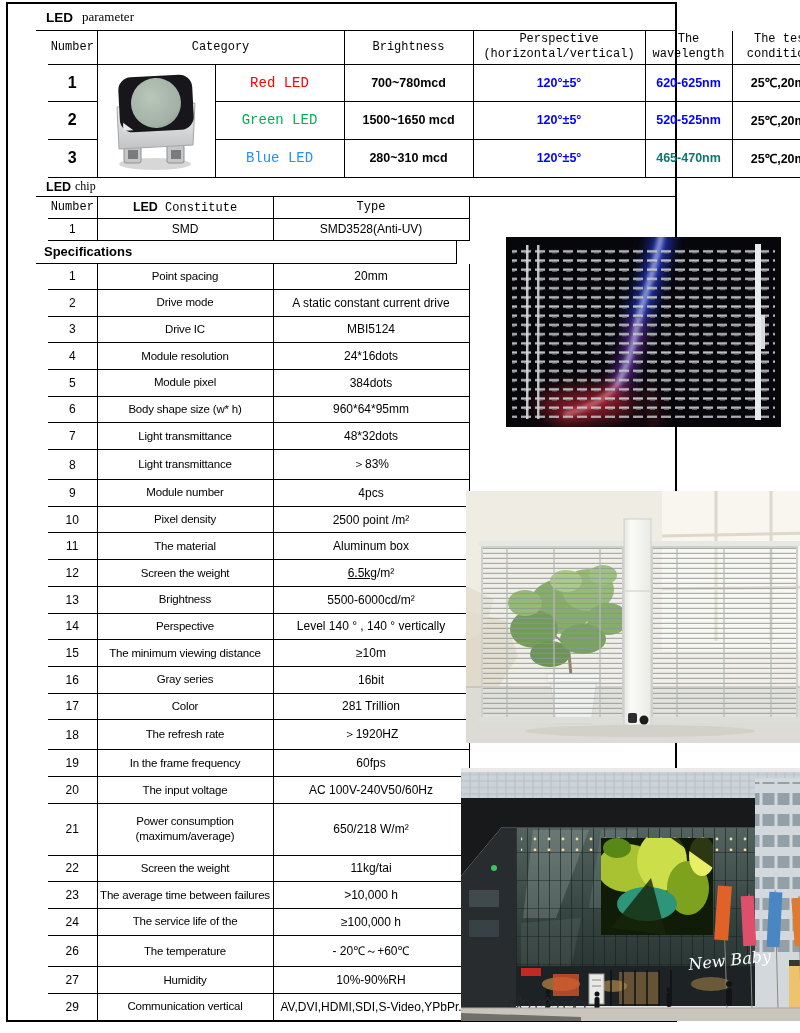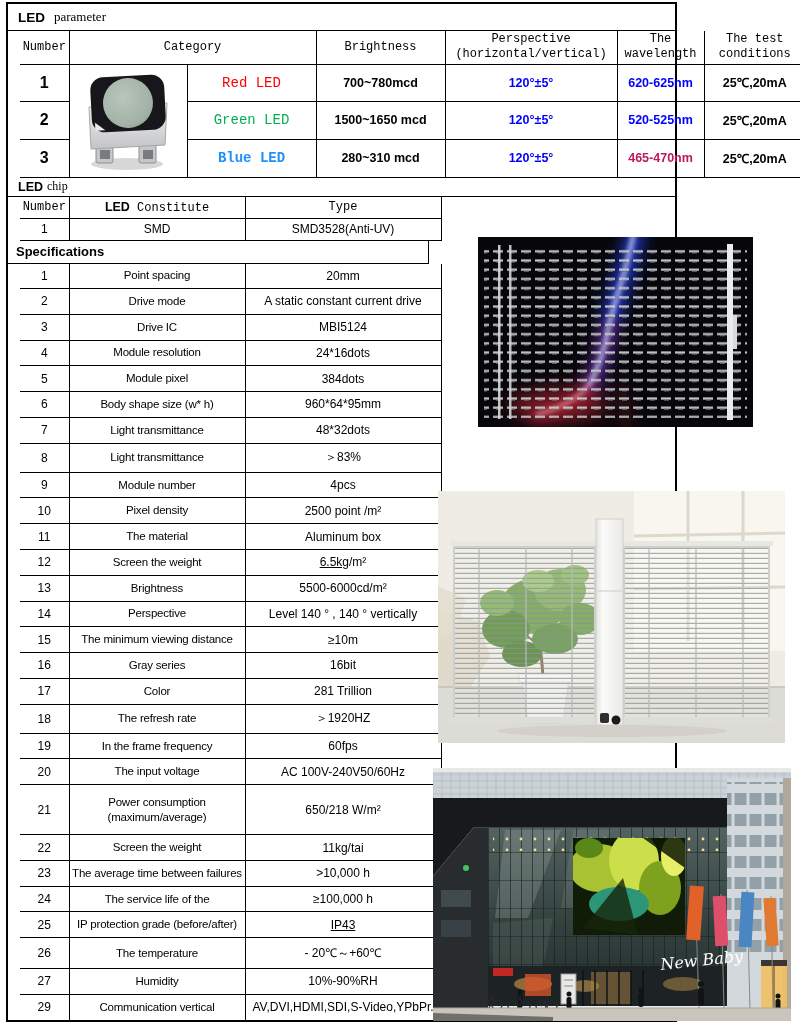--- a/index.html
+++ b/index.html
@@ -10,7 +10,7 @@
   }
   .doc {
     position:absolute; left:6px; top:2px; width:671px; height:1020px;
-    border:2px solid #000; background:#fff;
+    border:2px solid #000; background:#fff;padding-left:28px;
   }
 
   

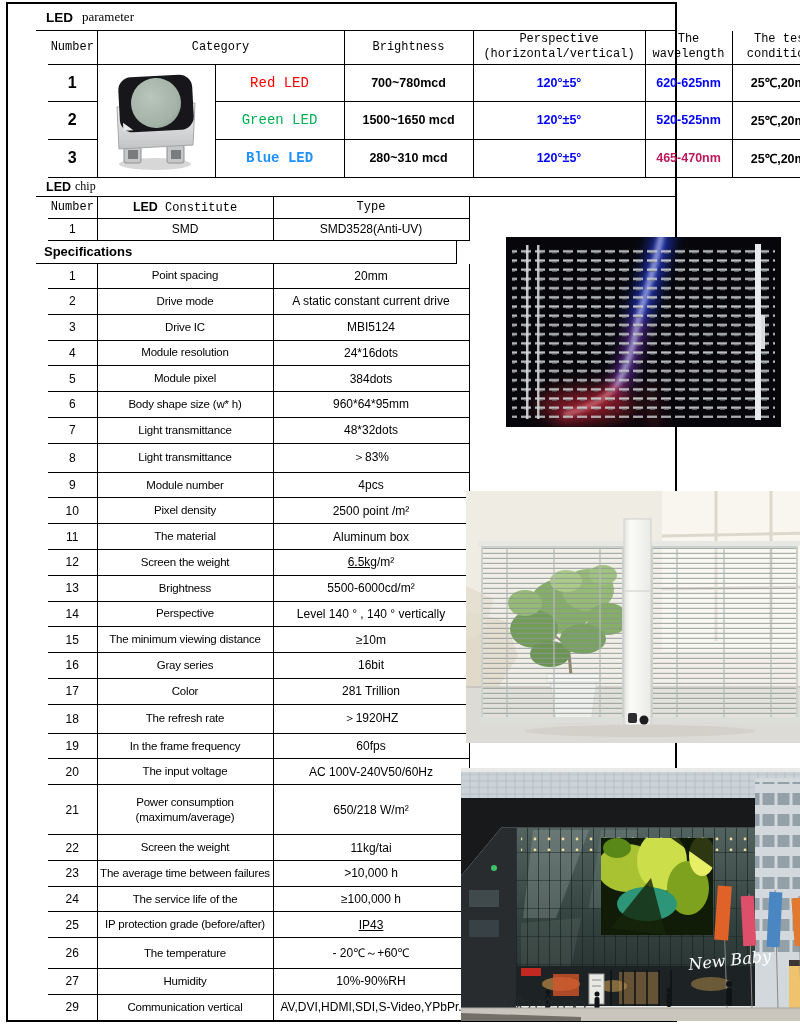--- a/index.html
+++ b/index.html
@@ -146,7 +146,7 @@
       </tr>
       <tr>
         <td class="p-num">3</td>
-        <td class="p-cat" style="color: rgb(30, 144, 255); font-weight: bold;">Blue LED</td>
+        <td class="p-cat" style="color: rgb(30, 144, 255);">Blue LED</td>
         <td class="p-val">280~310 mcd</td>
         <td class="p-val" style="color: rgb(0, 0, 255);">120°±5°</td>
         <td class="p-val" style="color: #be185d;">465-470nm</td>

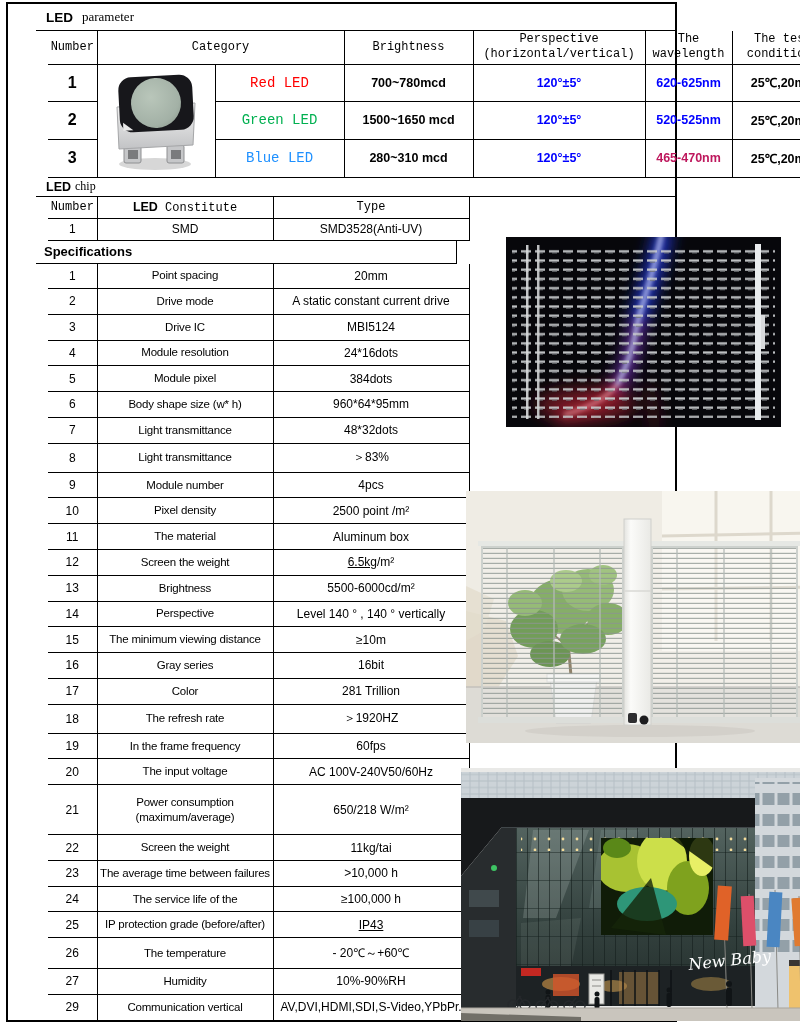--- a/index.html
+++ b/index.html
@@ -149,7 +149,7 @@
         <td class="p-cat" style="color: rgb(30, 144, 255);">Blue LED</td>
         <td class="p-val">280~310 mcd</td>
         <td class="p-val" style="color: rgb(0, 0, 255);">120°±5°</td>
-        <td class="p-val" style="color: #be185d;">465-470nm</td>
+        <td class="p-val" style="color: #0f766e;">465-470nm</td>
         <td class="p-val">25℃,20mA</td>
       </tr>
     </tbody>

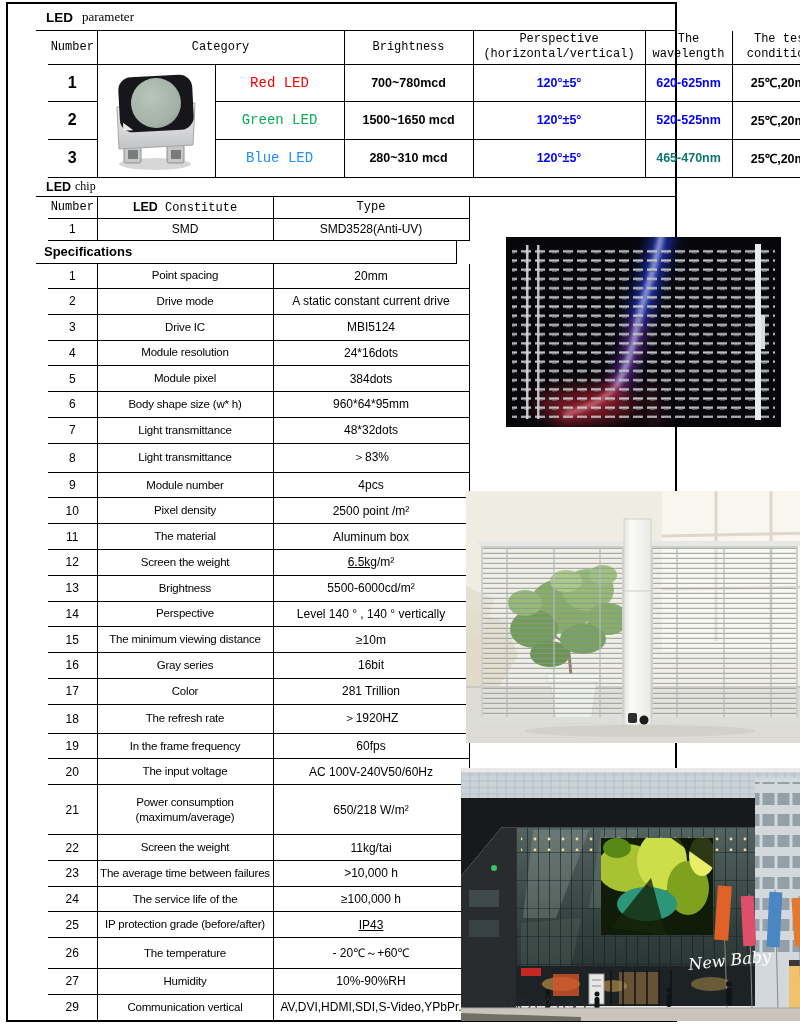--- a/index.html
+++ b/index.html
@@ -316,11 +316,6 @@
               <td class="spec-value">≥100,000 h</td>
             </tr>
             <tr>
-              <td class="spec-num">25</td>
-              <td class="spec-item">IP protection grade (before/after)</td>
-              <td class="spec-value"><span class="u">IP43</span><span></span></td>
-            </tr>
-            <tr>
               <td class="spec-num">26</td>
               <td class="spec-item">The temperature</td>
               <td class="spec-value">- 20℃～+60℃</td>

